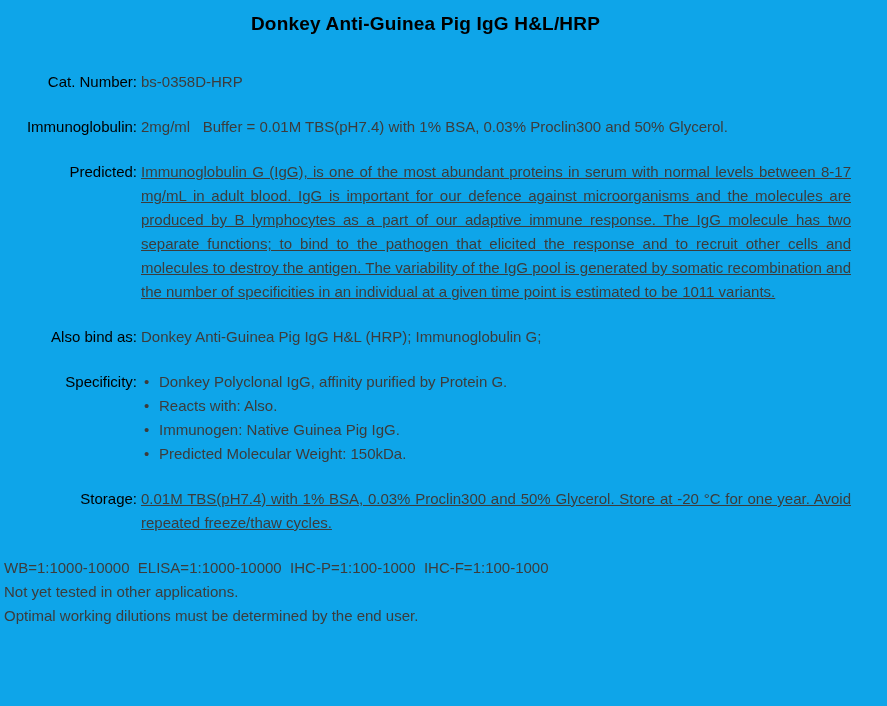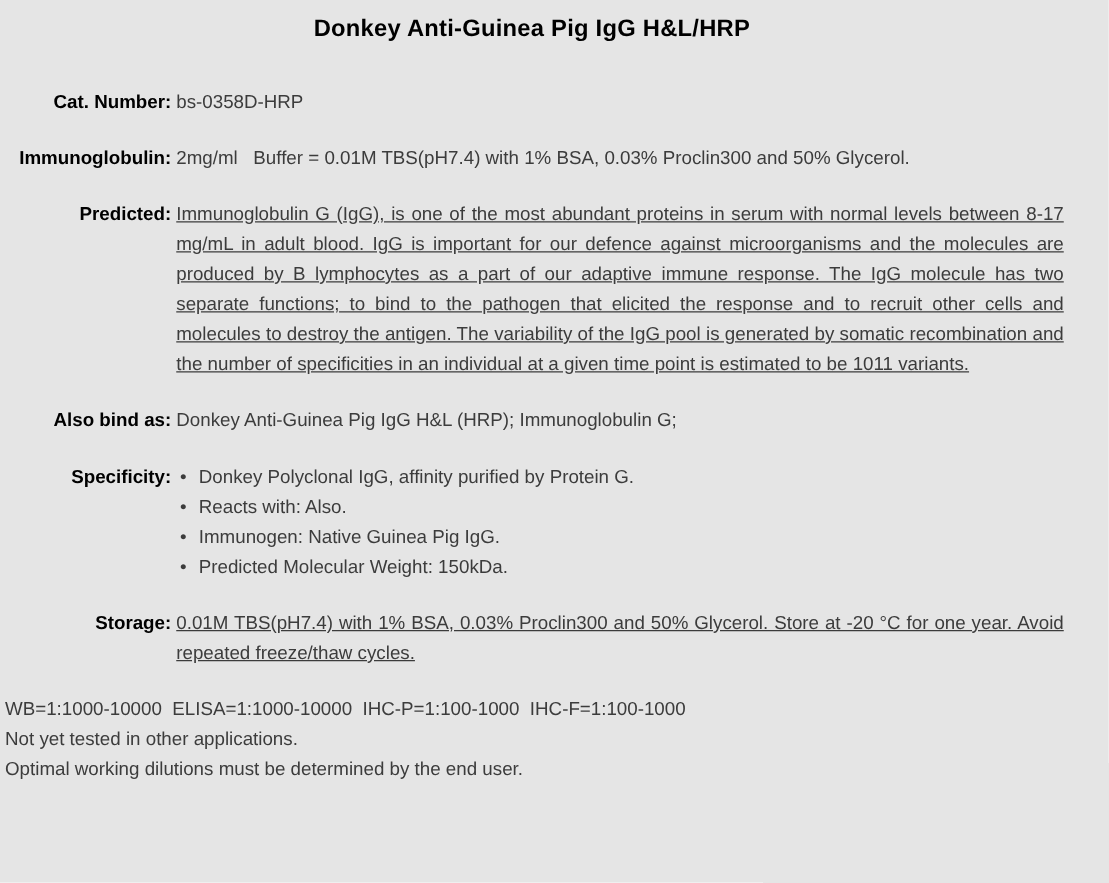--- a/index.html
+++ b/index.html
@@ -15,7 +15,7 @@
     width: 887px;
     height: 706px;
     padding: 12px 36px 10px 0;
-    background: #e5e5e5;
+    background: #0ea5e9;
   }
   .title {
     font-size: 19px;

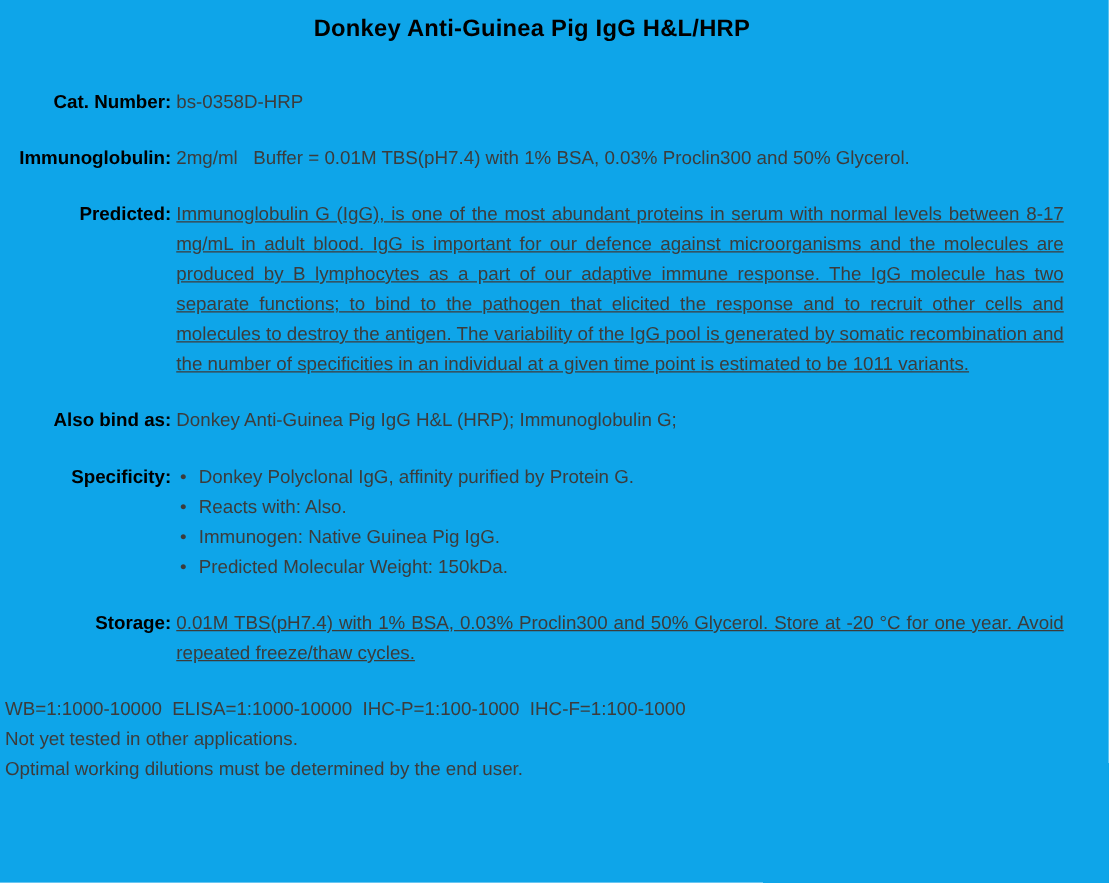--- a/index.html
+++ b/index.html
@@ -37,7 +37,7 @@
     flex: 0 0 137px;
     width: 137px;
     text-align: right;
-    font-weight: bold;
+    font-weight: normal;
     color: #000000;
   }
   .value {

